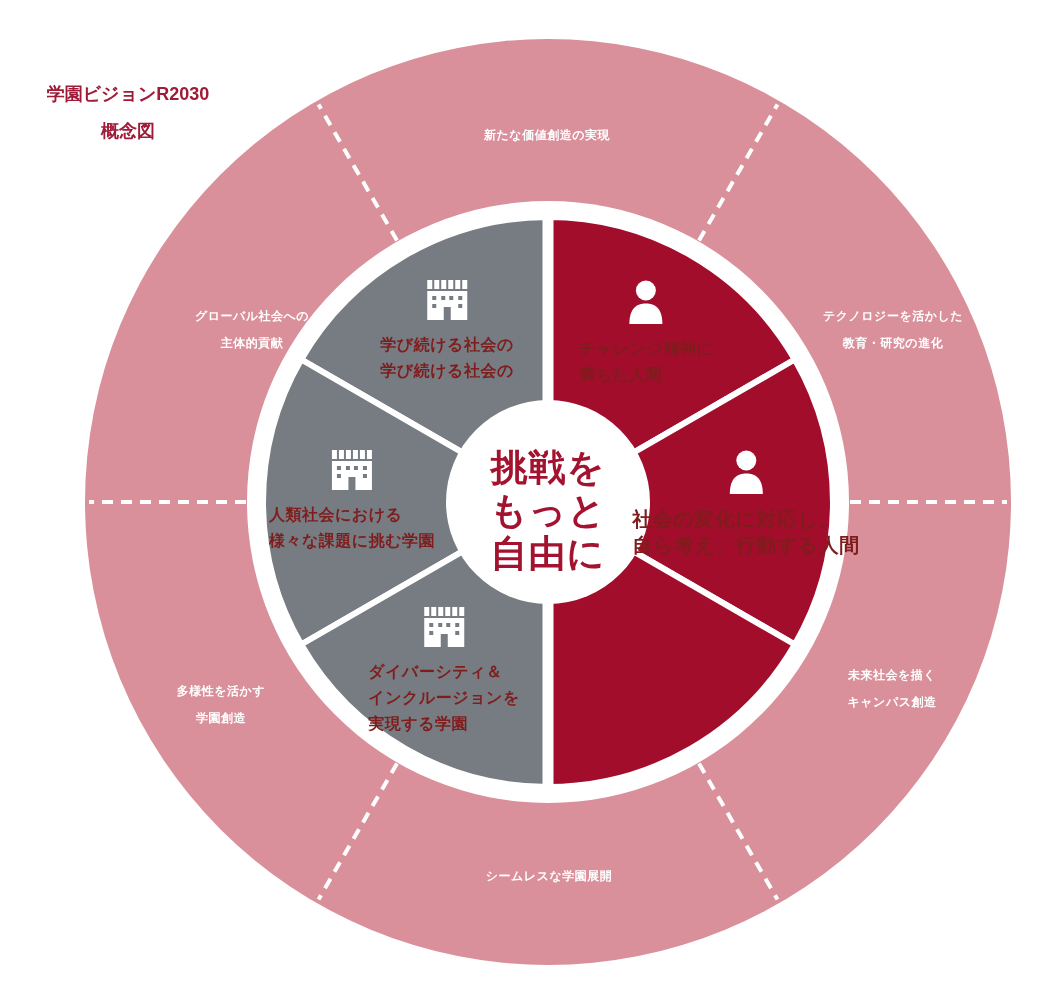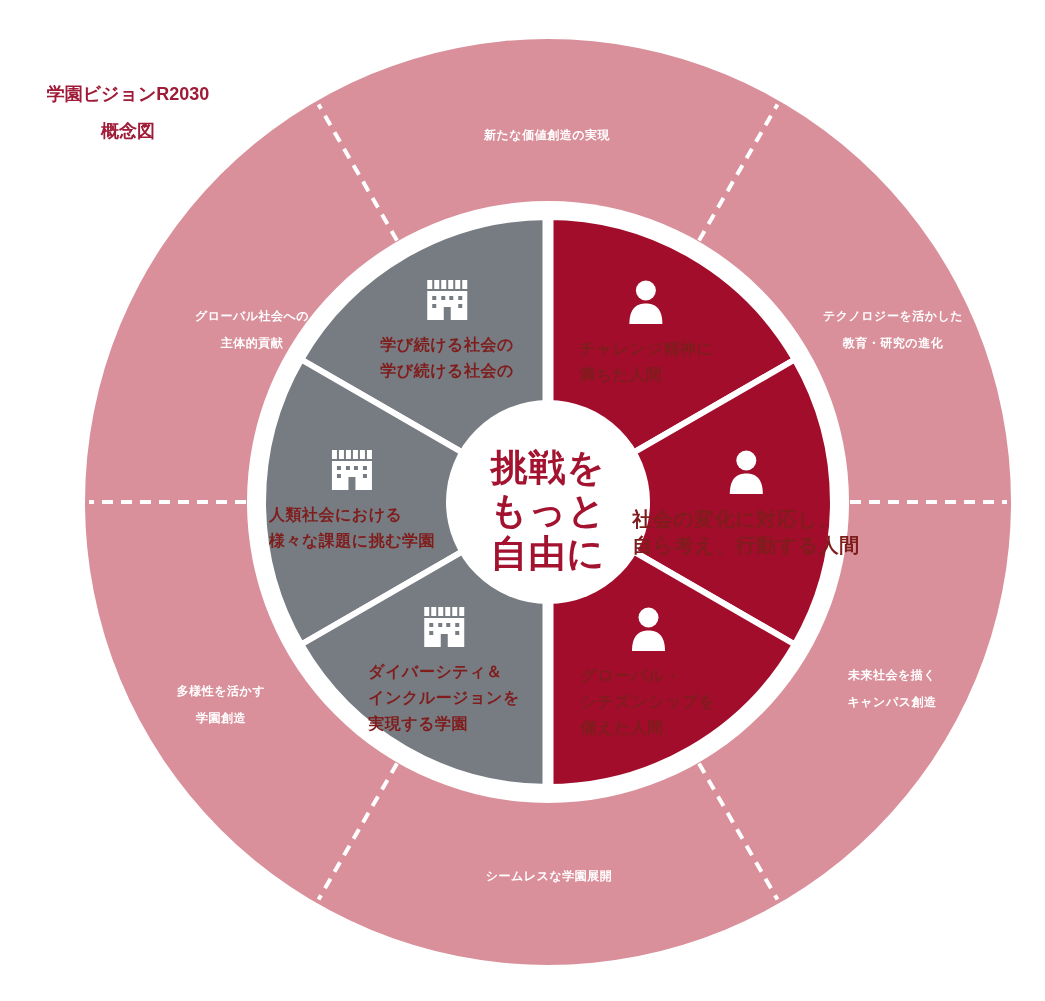--- a/index.html
+++ b/index.html
@@ -200,19 +200,6 @@
     </div>
   </div>
 
-  <div class="abs segment-block" style="left:648px;top:607px;">
-    <span class="icon-wrap red">
-      <svg width="40" height="44" viewBox="0 0 40 44" fill="#ffffff">
-        <circle cx="20" cy="10.5" r="10"></circle>
-        <path d="M3.5 44 C3.5 28 11 23.5 20 23.5 C29 23.5 36.5 28 36.5 44 Z"></path>
-      </svg>
-    </span>
-    <div class="segment-text">
-      <div>グローバル・</div>
-      <div>シチズンシップを</div>
-      <div>備えた人間</div>
-    </div>
-  </div>
 
   <div class="abs center-slogan" style="left:548px;top:446px;">
     <div>挑戦を</div>

